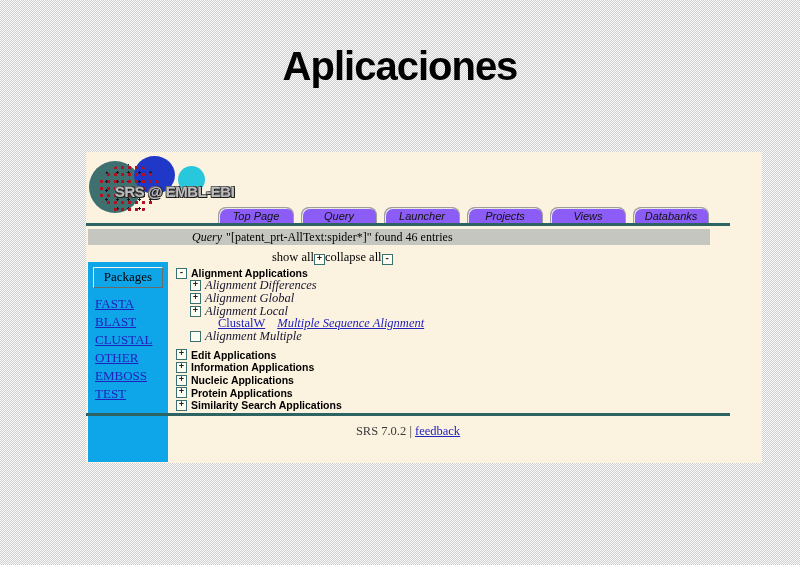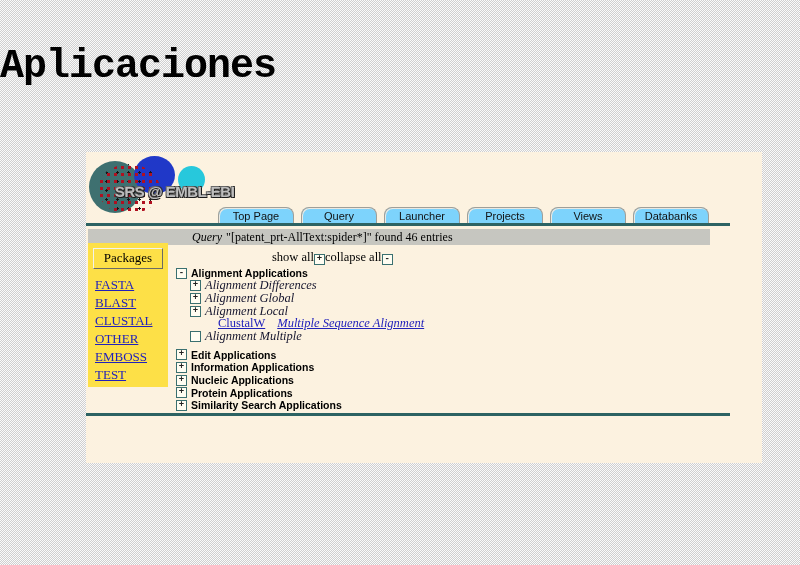--- a/index.html
+++ b/index.html
@@ -13,8 +13,8 @@
   }
   .slide-title{
     position:absolute;top:44px;left:0;width:100%;
-    text-align:left;
-    font-family:Liberation Mono, monospace;
+    text-align:center;
+    font-family:Liberation Sans, sans-serif;
     font-weight:bold;font-size:40px;letter-spacing:-1px;color:#000;
   }
   

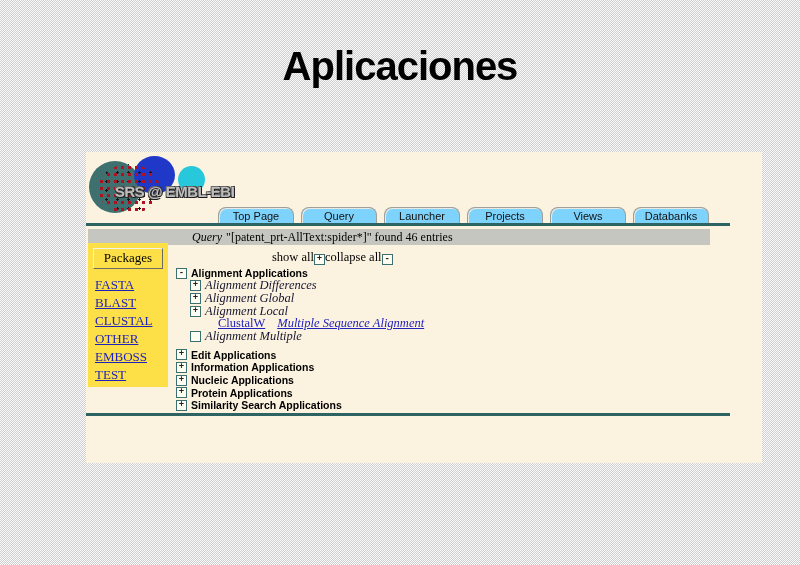--- a/index.html
+++ b/index.html
@@ -47,11 +47,11 @@
   .tabs{position:absolute;left:132px;top:55px;display:flex;gap:7px;}
   .tab{
     width:76px;height:16px;box-sizing:border-box;
-    background:#7dd3fc;border:1px solid #9f9f99;border-bottom:none;
+    background:#8b5cf6;border:1px solid #9f9f99;border-bottom:none;
     border-radius:8px 8px 0 0;
     box-shadow:inset 1px 1px 0 #e9e9e3;
     font-family:"Liberation Sans", sans-serif;font-size:11px;color:#111;
-    display:flex;align-items:center;justify-content:center;
+    display:flex;align-items:center;justify-content:center;font-style:italic;
   }
   .rule-top{position:absolute;top:71px;left:0;width:644px;height:3px;background:#2d6363;}
   .rule-bottom{position:absolute;top:261px;left:0;width:644px;height:3px;background:#2d6363;}

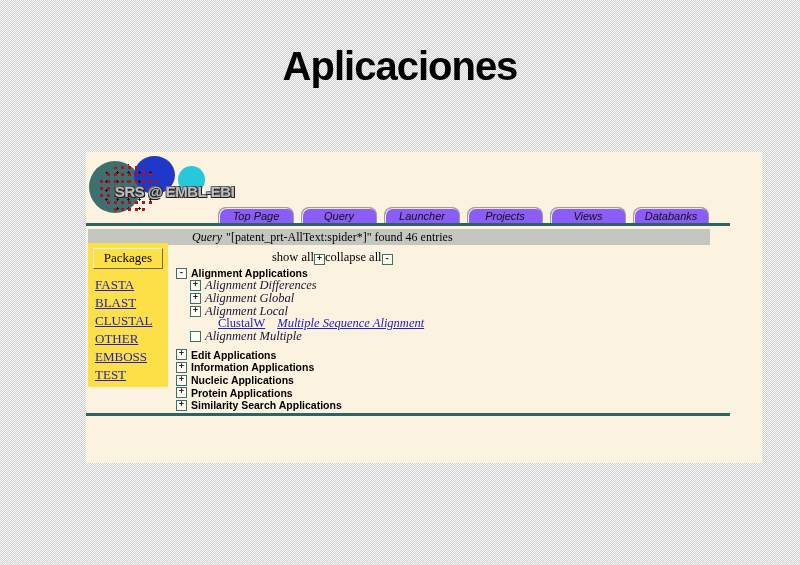--- a/index.html
+++ b/index.html
@@ -64,7 +64,7 @@
   .query-prefix{font-style:italic;margin-right:4px;}
   
   .sidebar{
-    position:absolute;left:2px;top:91px;width:80px;height:144px;background:#fde047;
+    position:absolute;left:2px;top:110px;width:80px;height:200px;background:#0ea5e9;
     box-sizing:border-box;
   }
   .pkg-header{

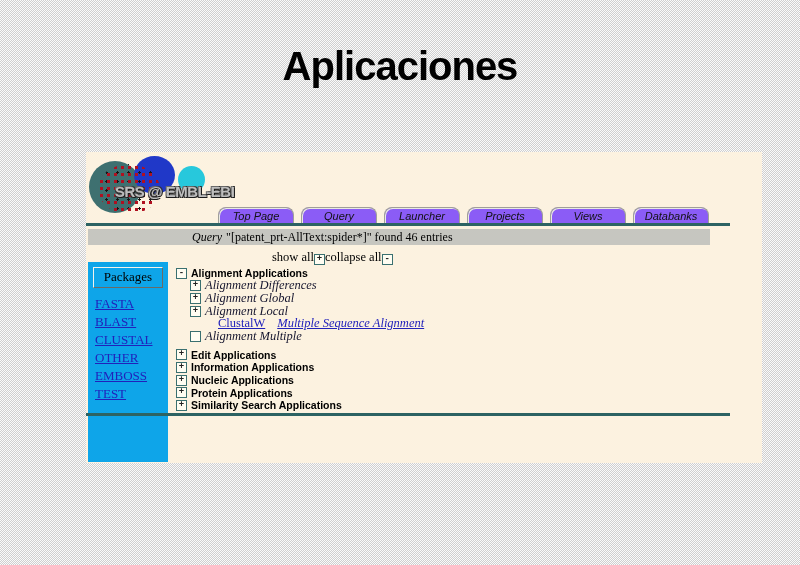--- a/index.html
+++ b/index.html
@@ -204,6 +204,11 @@
 
     <div class="rule-bottom"></div>
 
+    <div class="footer">
+      <span>SRS 7.0.2</span>
+      <span>|</span>
+      <a href="#">feedback</a>
+    </div>
 
   </div>
 </div>

